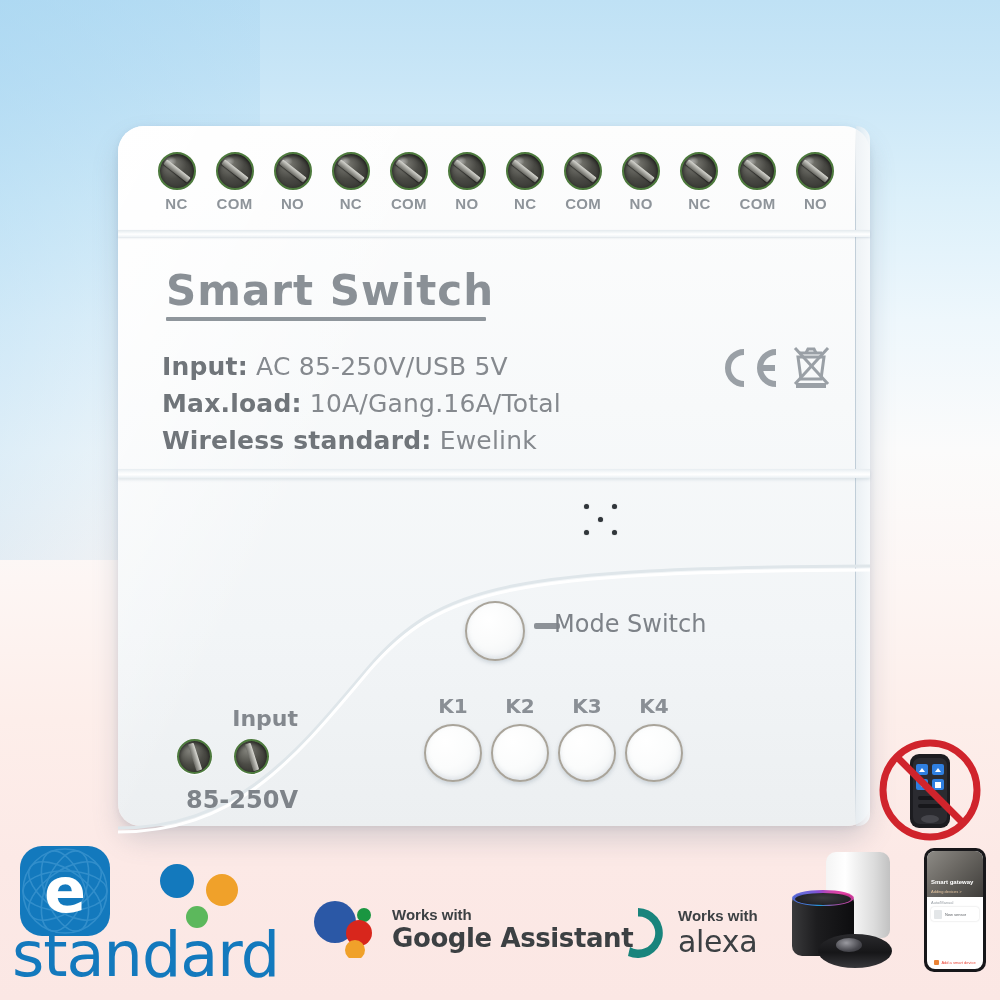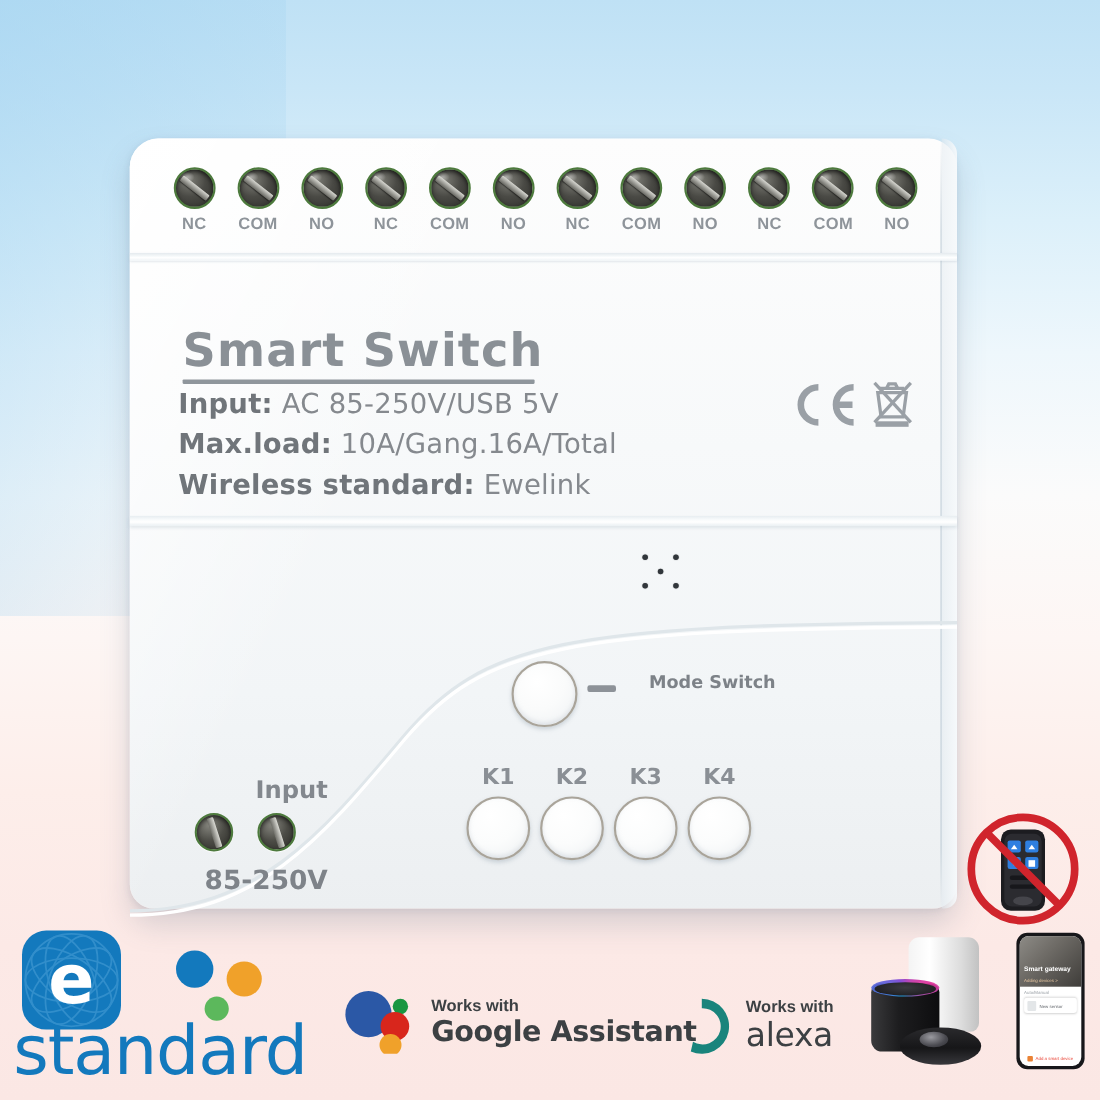--- a/index.html
+++ b/index.html
@@ -129,7 +129,6 @@
     font-size: 42px; color: #8a9096; font-weight: 700;
     letter-spacing: 1px;
     font-family: "DejaVu Sans", sans-serif;
-    margin-top: 28px;
   }
   #title-rule {
     width: 320px; height: 4px; background: #8f969c; margin-top: 2px; border-radius:1px;

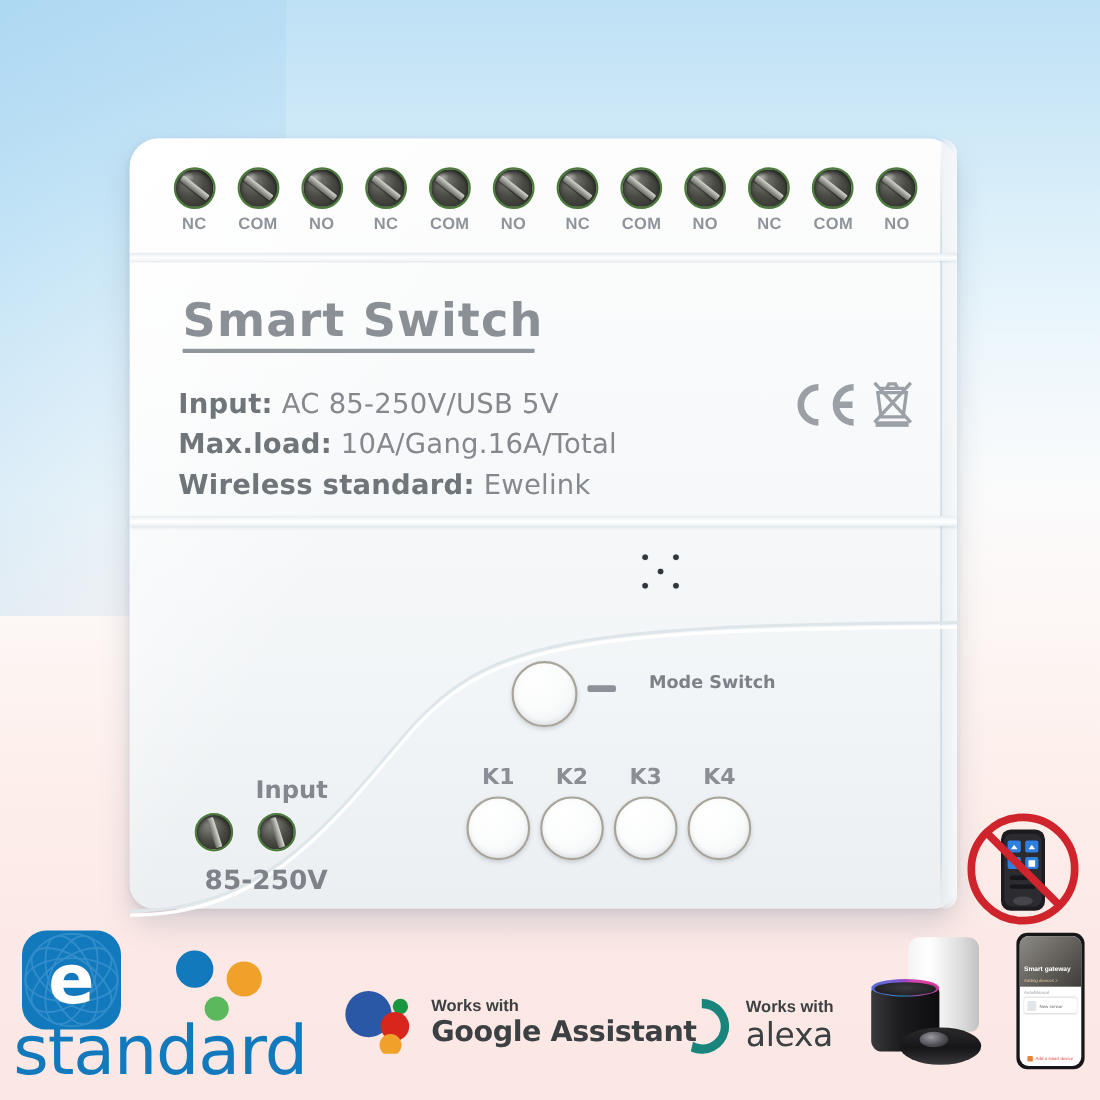--- a/index.html
+++ b/index.html
@@ -162,8 +162,8 @@
     width: 26px; height: 6px; border-radius: 2px; background: #8d9298;
   }
   #mode-label {
-    position: absolute; left: 472px; top: 484px;
-    font-size: 16px; color: #7d8288; font-weight: 700;
+    position: absolute; left: 436px; top: 484px;
+    font-size: 24px; color: #7d8288; font-weight: 400;
     font-family: "DejaVu Sans", sans-serif;
   }
   #kbuttons { position: absolute; left: 306px; top: 568px; width: 280px; }

